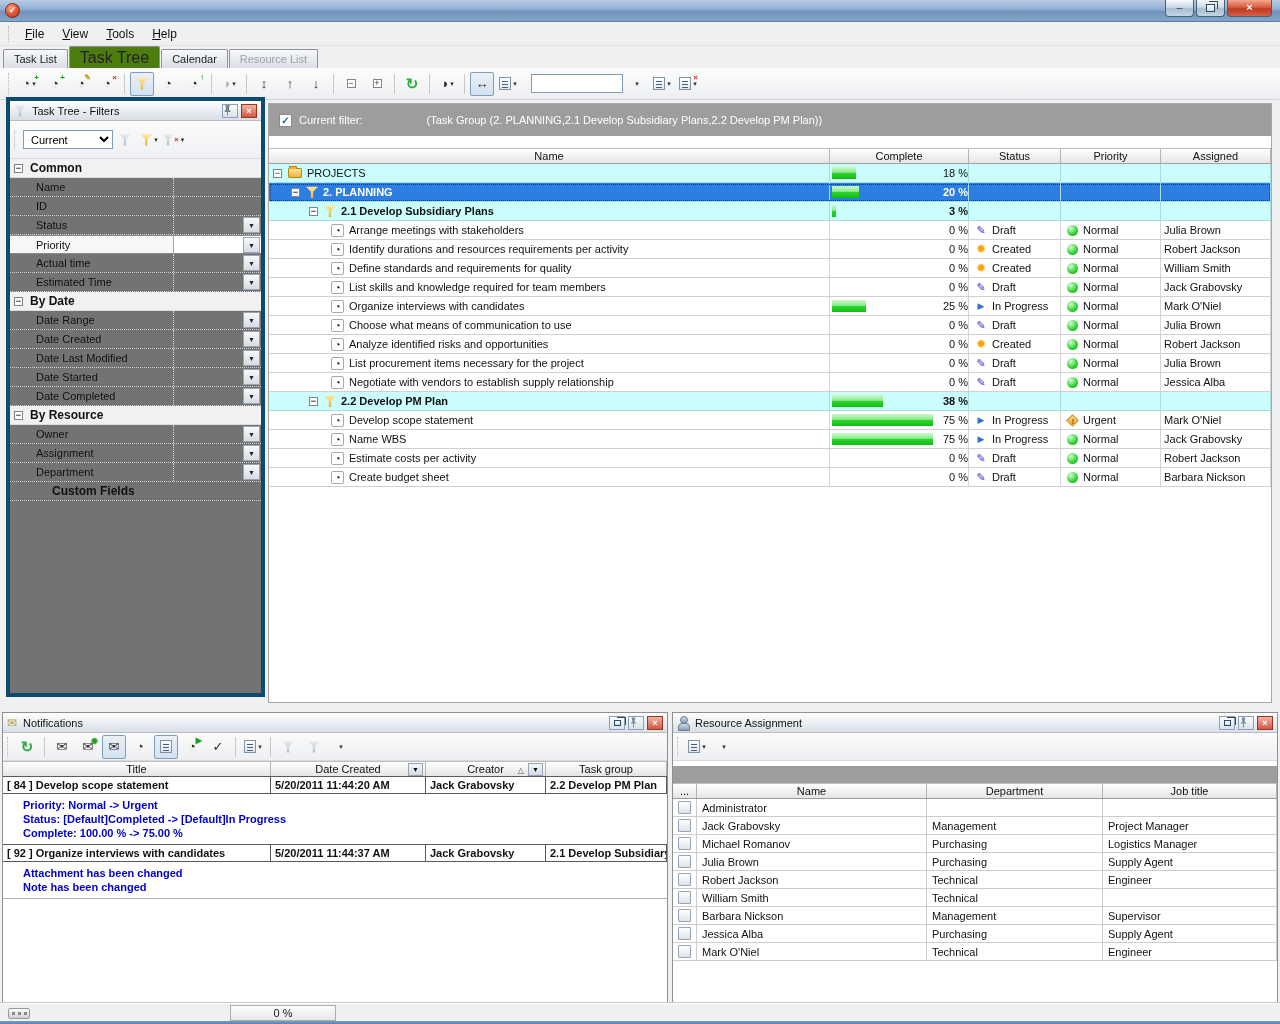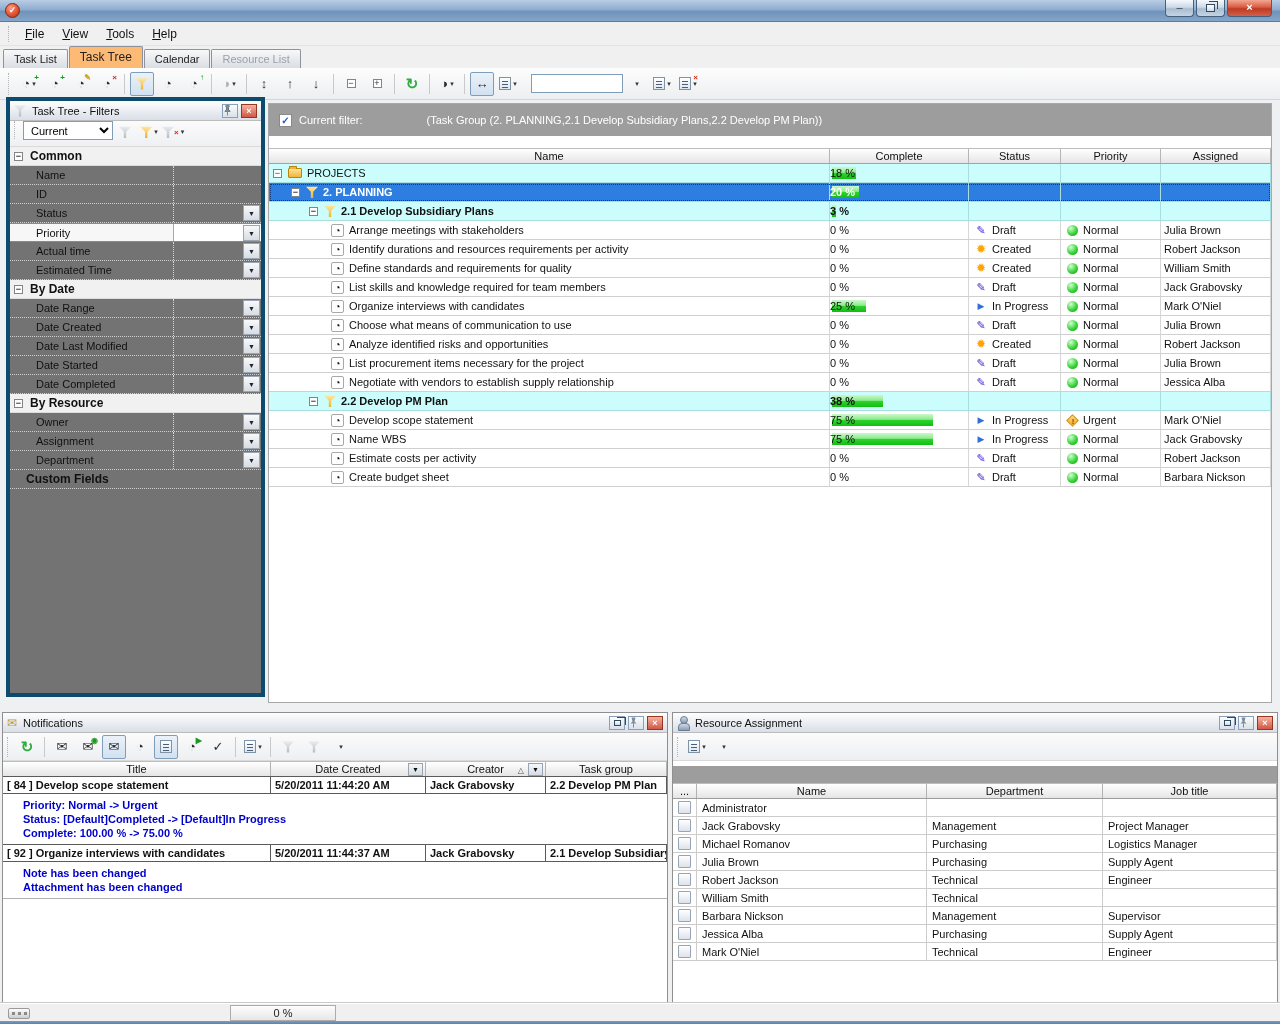--- a/index.html
+++ b/index.html
@@ -34,7 +34,7 @@
     display:flex;align-items:flex-end;padding-left:3px}
   .tab{height:19px;line-height:18px;padding:0 10px;border:1px solid #8d929c;border-bottom:none;
     border-radius:2px 2px 0 0;background:linear-gradient(#f7f8f9,#dadee3);margin-right:1px;color:#222}
-  .tab.active{height:22px;line-height:21px;background:#fdba74;position:relative;z-index:2;font-size:12px}
+  .tab.active{height:22px;line-height:21px;background:#4d7c0f;position:relative;z-index:2;font-size:16px}
   .tab.disabled{color:#9aa1ab}
   #toolbar{position:absolute;left:0;top:68px;width:1280px;height:32px;
     background:linear-gradient(#fdfdfd,#eceef1);border-bottom:1px solid #d6d6d6;

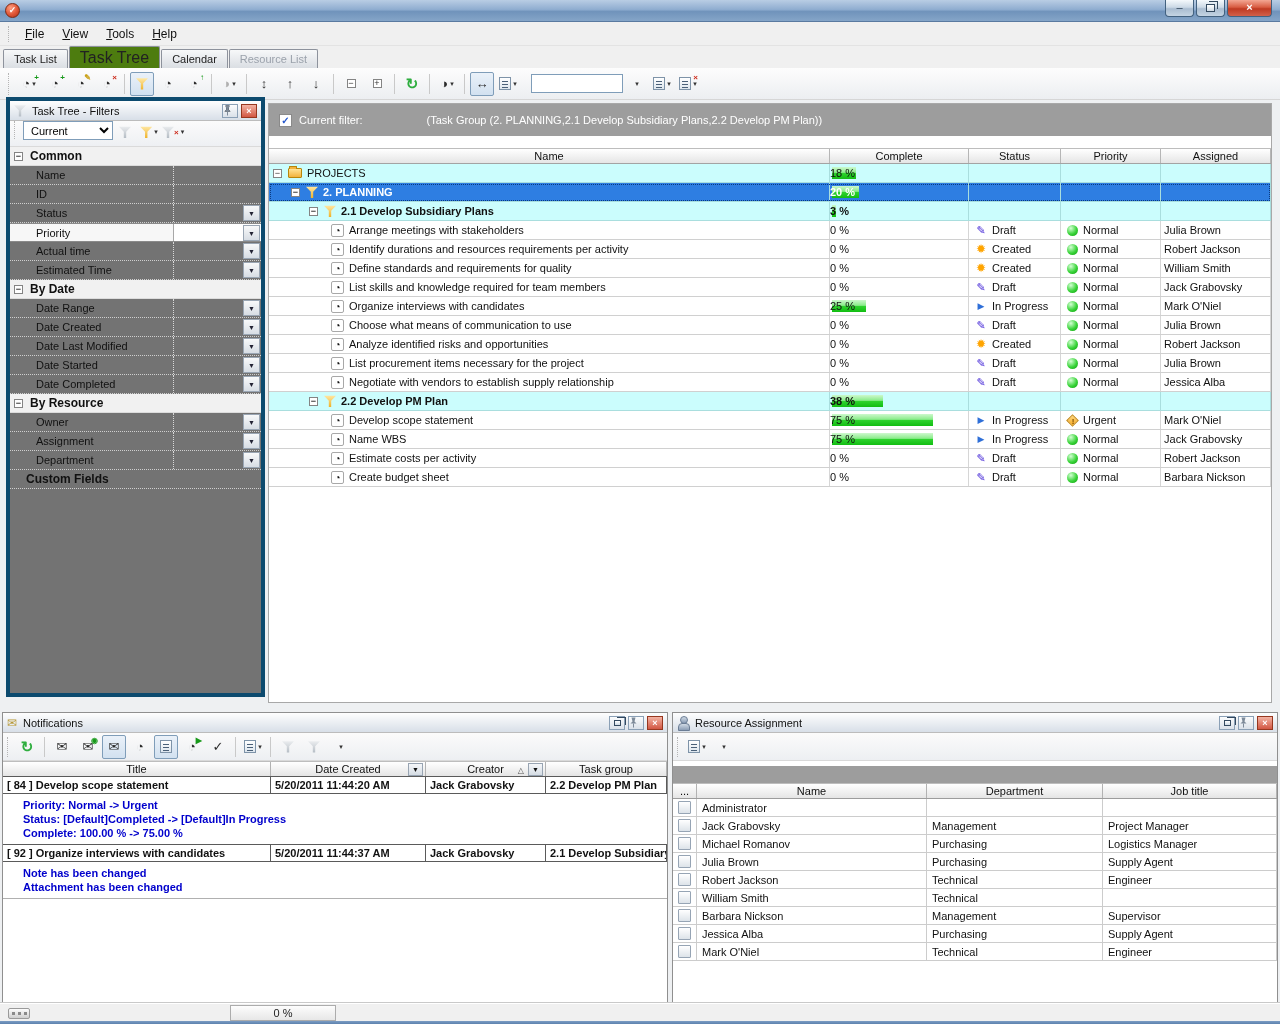--- a/index.html
+++ b/index.html
@@ -70,7 +70,7 @@
     margin-left:3px;text-align:center;line-height:12px;font-size:8px;color:#2e4766;flex:none}
   .pbtn.close{background:linear-gradient(#f3b3a3,#d25743);border-color:#97371f;color:#fff;
     font-weight:bold;font-size:9px}
-  .ftoolbar{height:26px;border-bottom:1px solid #dadada;display:flex;
+  .ftoolbar{height:38px;border-bottom:1px solid #dadada;display:flex;align-items:center;
     padding-left:4px;background:linear-gradient(#fbfbfb,#eef0f3)}
   .ftoolbar::before{content:"";width:3px;height:18px;border-left:1px dotted #b5b5b5;margin-right:3px}
   .fbtn{height:22px;min-width:22px;display:flex;align-items:center;justify-content:center;margin:0 1px}

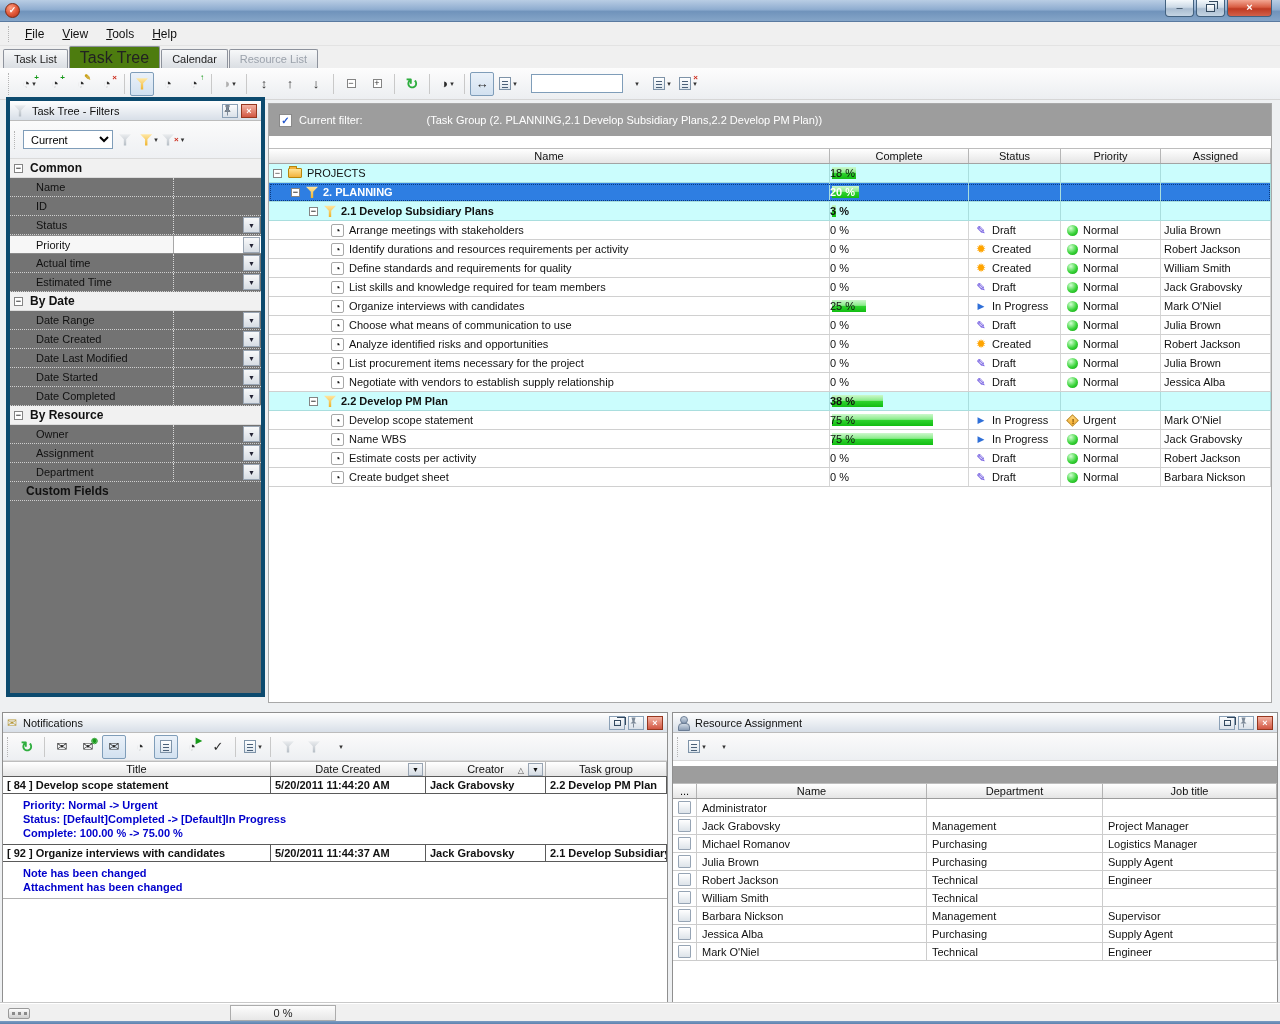--- a/index.html
+++ b/index.html
@@ -110,7 +110,7 @@
   .trow.cyan .c{border-right:1px solid #a9dede}
   .trow.bold{font-weight:bold}
   .trow.sel{background:#2e7ee2;color:#fff;font-weight:bold;outline:1px dotted #0a3a80;outline-offset:-2px}
-  .trow .c.comp{position:relative;justify-content:flex-start}
+  .trow .c.comp{position:relative;justify-content:flex-end}
   .bar{position:absolute;left:2px;top:3px;height:12px;
     background:linear-gradient(#cdf8cd 0%,#8aec8a 45%,#2ed32e 52%,#12bd12 100%)}
   .comp-label{position:relative;z-index:1}

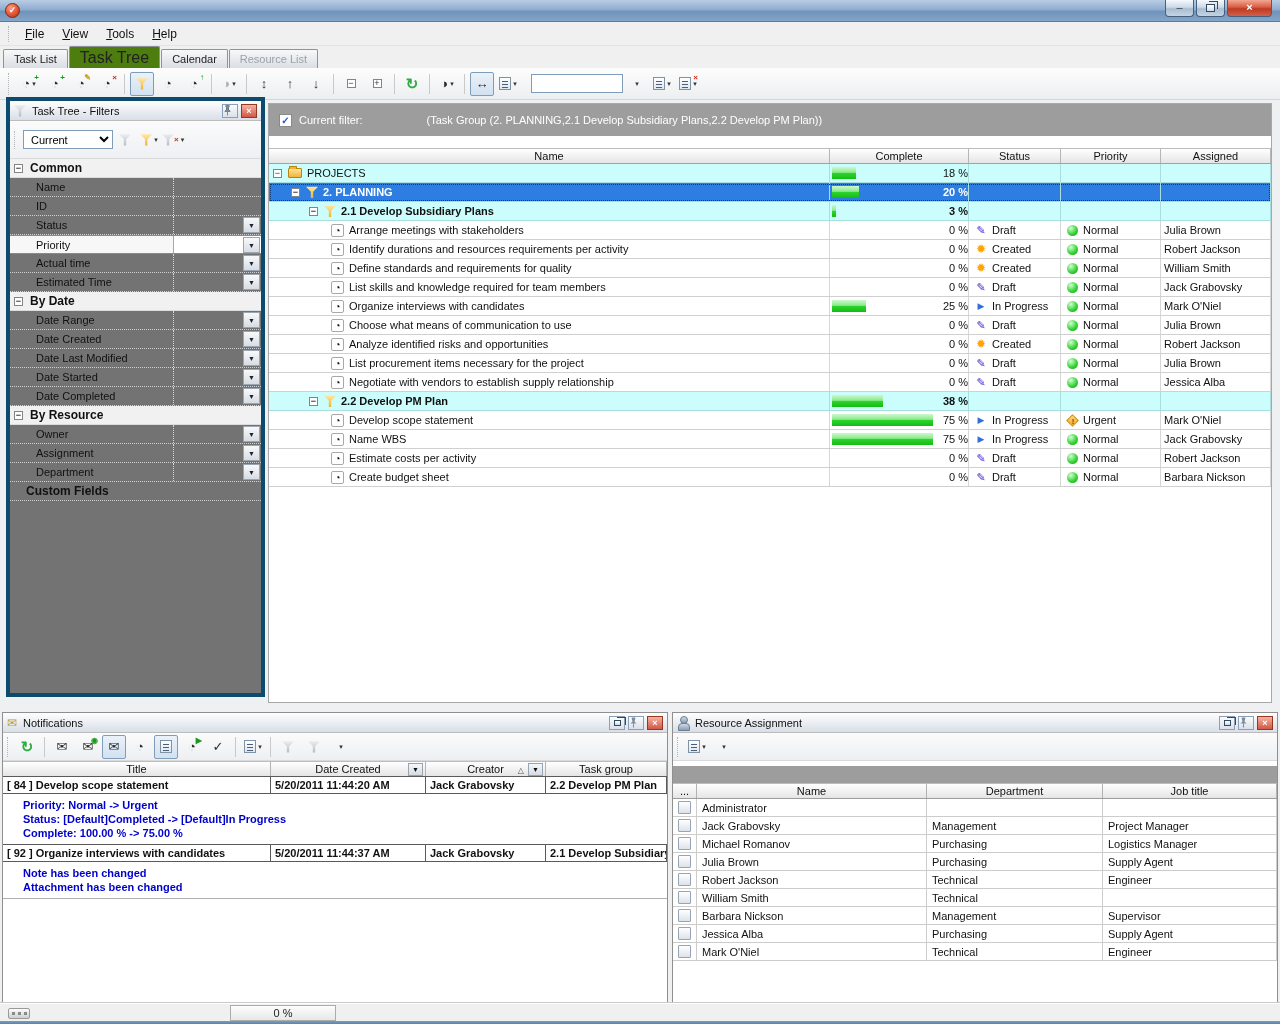--- a/index.html
+++ b/index.html
@@ -86,7 +86,7 @@
     background:linear-gradient(#f8f9fa,#d7dde4);font-size:7px;text-align:center;line-height:15px;color:#223}
   .frow.sel{border-top:1px solid #8a8a8a;border-bottom:1px solid #8a8a8a;background:#f7f7f7}
   .frow.sel .fval{background:#fff;border-left:1px solid #a8a8a8}
-  .fcustom{height:19px;font-weight:bold;font-size:12px;padding-left:16px;line-height:19px;
+  .fcustom{height:19px;font-weight:bold;font-size:12px;padding-left:42px;line-height:19px;
     border-bottom:1px dotted #cfcfcf}
 
   

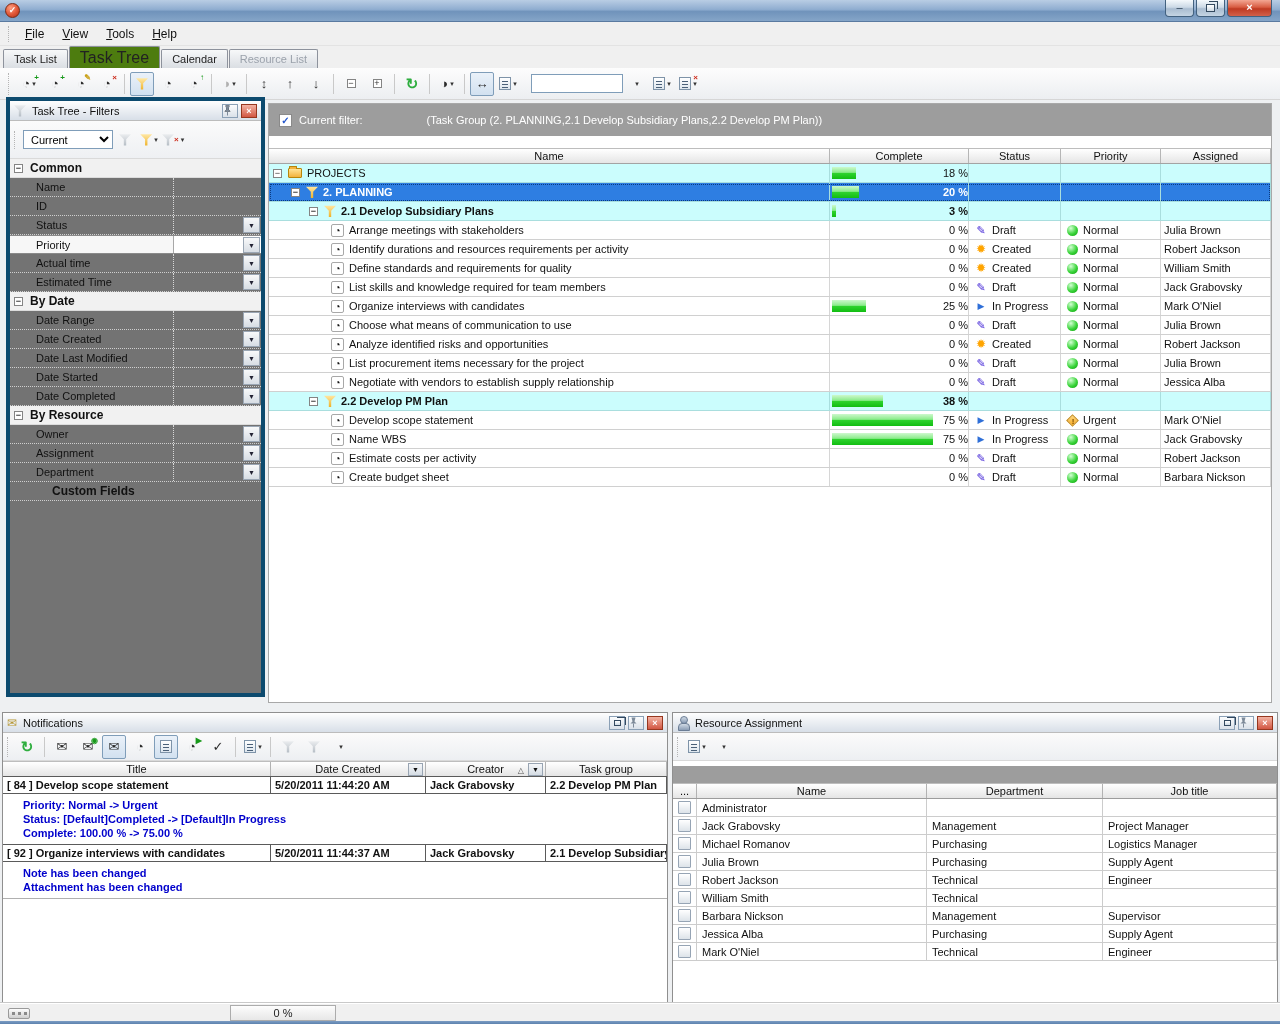--- a/index.html
+++ b/index.html
@@ -828,8 +828,8 @@
         <div class="c n4">2.1 Develop Subsidiary Plans</div>
       </div>
       <div class="ndetails">
+        <div class="nline">Attachment has been changed</div>
         <div class="nline">Note has been changed</div>
-        <div class="nline">Attachment has been changed</div>
       </div>
     </div>
 </div>

